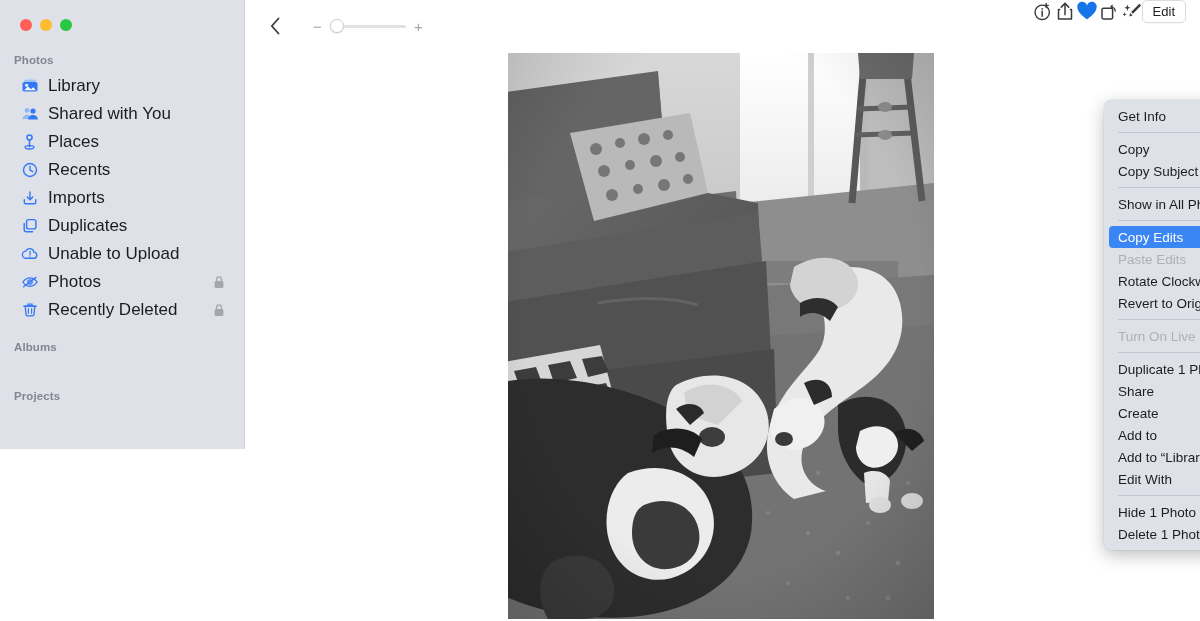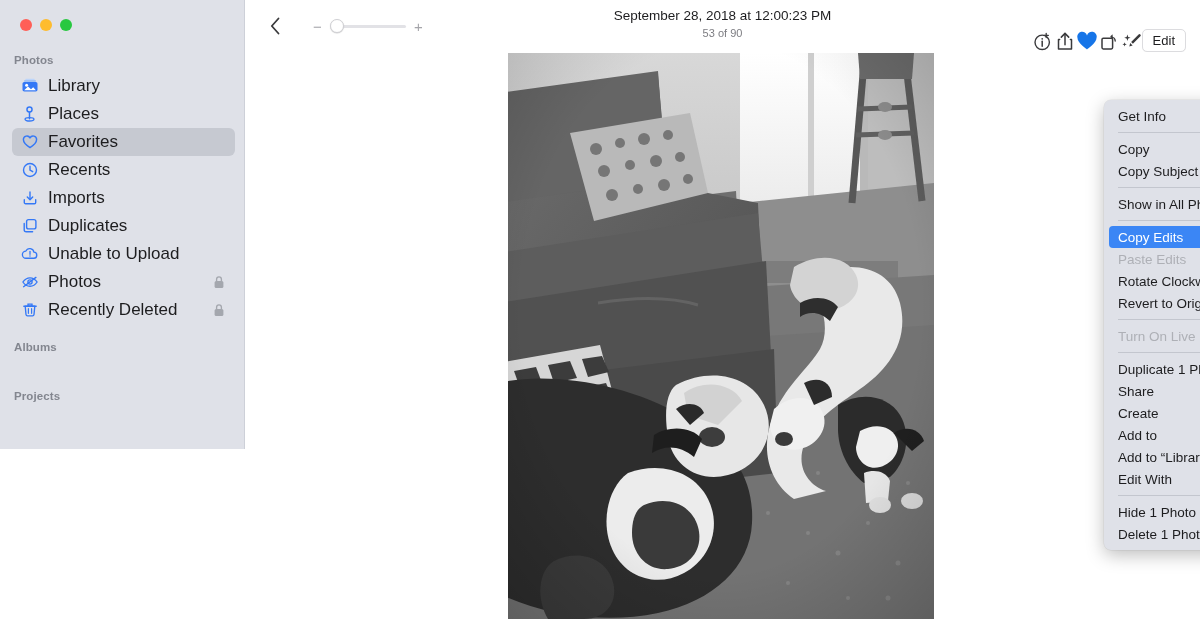--- a/index.html
+++ b/index.html
@@ -389,10 +389,6 @@
         <span class="zoom-plus">+</span>
       </div>
 
-      <div class="title-block">
-        <div class="title-main">September 28, 2018 at 12:00:23 PM</div>
-        <div class="title-sub">53 of 90</div>
-      </div>
 
       <div class="toolbar-right">
 

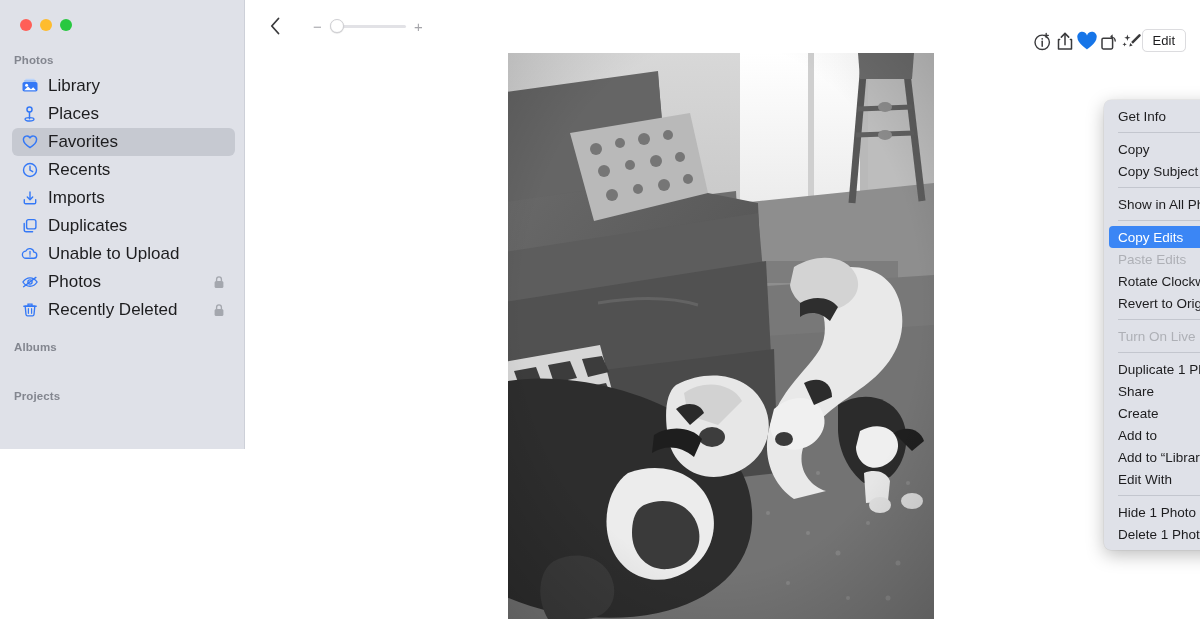--- a/index.html
+++ b/index.html
@@ -162,7 +162,7 @@
     top: 0;
     height: 52px;
     display: flex;
-    align-items: flex-end;
+    align-items: flex-start;
   }
   .tb-icon {
     width: 22px; height: 22px;

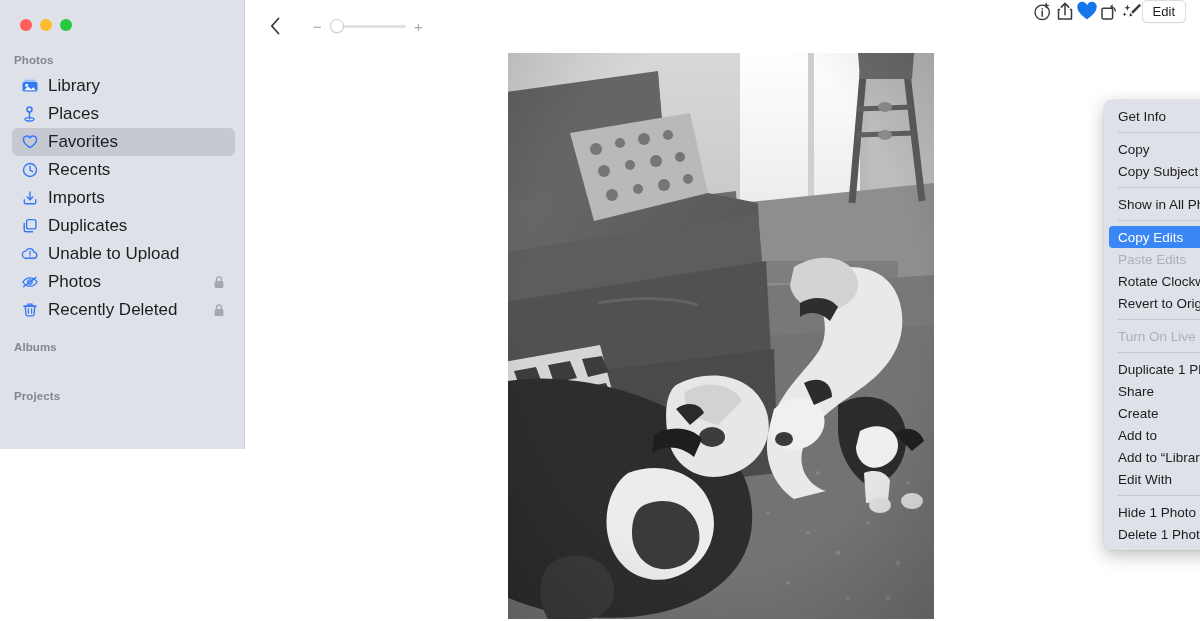--- a/index.html
+++ b/index.html
@@ -266,6 +266,17 @@
         </div>
 
 
+        <div class="sb-item">
+          <span class="sb-icon">
+            <svg width="18" height="18" viewBox="0 0 18 18" fill="none">
+              <circle cx="6" cy="5.4" r="2.4" fill="#8fb8f8"></circle>
+              <path d="M1.6 14c0-2.6 2-4.3 4.4-4.3s4.4 1.7 4.4 4.3z" fill="#8fb8f8"></path>
+              <circle cx="12" cy="6" r="2.6" fill="#3478f6"></circle>
+              <path d="M7.1 14.6c0-2.8 2.2-4.7 4.9-4.7s4.9 1.9 4.9 4.7z" fill="#3478f6"></path>
+            </svg>
+          </span>
+          <span class="sb-label">Shared with You</span>
+        </div>
 
 
         <div class="sb-item">

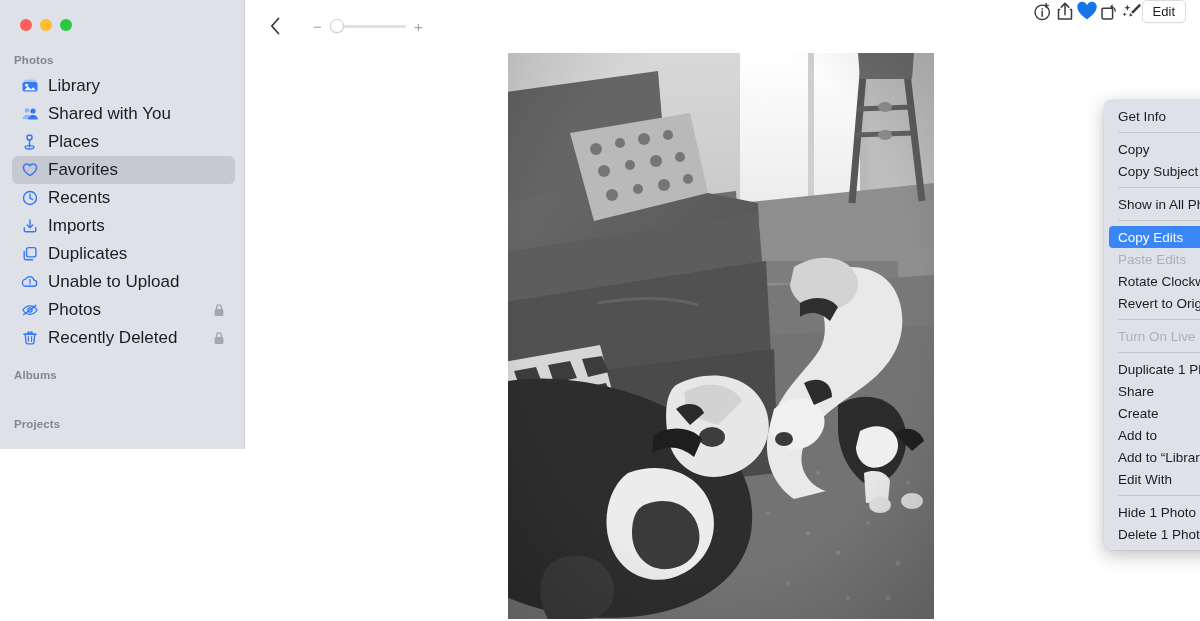--- a/index.html
+++ b/index.html
@@ -288,14 +288,6 @@
           <span class="sb-label">Places</span>
         </div>
 
-        <div class="sb-item selected">
-          <span class="sb-icon">
-            <svg width="18" height="18" viewBox="0 0 18 18" fill="none">
-              <path d="M9 14.6S2.4 10.6 2.4 6.6A3.5 3.5 0 0 1 9 4.9a3.5 3.5 0 0 1 6.6 1.7c0 4-6.6 8-6.6 8z" stroke="#3478f6" stroke-width="1.45" fill="none" stroke-linejoin="round"></path>
-            </svg>
-          </span>
-          <span class="sb-label">Favorites</span>
-        </div>
 
         <div class="sb-item">
           <span class="sb-icon">

